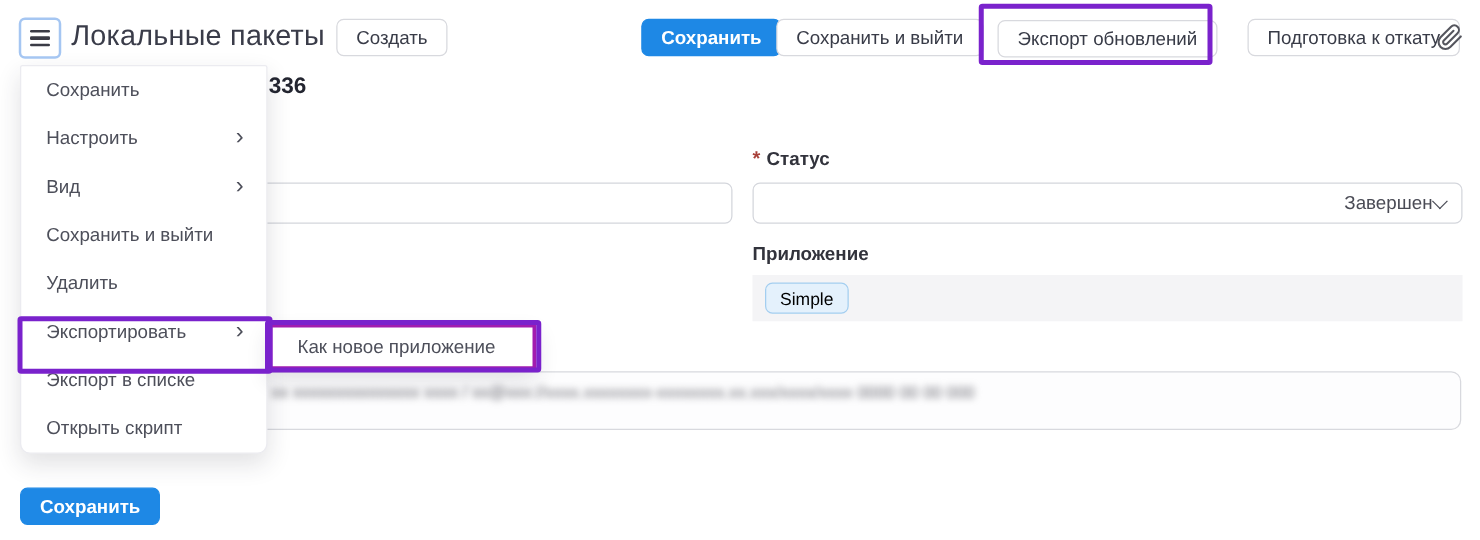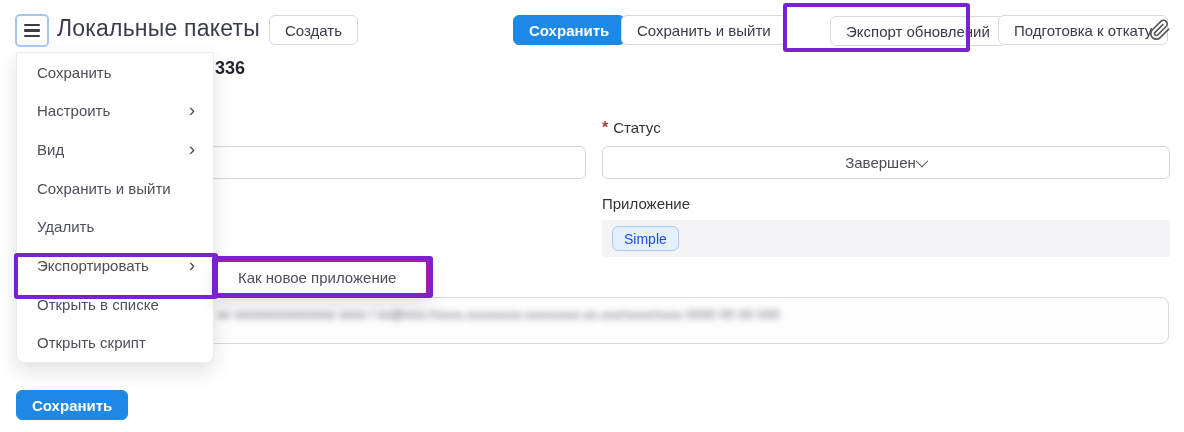--- a/index.html
+++ b/index.html
@@ -83,7 +83,7 @@
 
   <button class="abs btn btn-primary" style="left:513px; top:15px;">Сохранить</button>
   <button class="abs btn" style="left:621px; top:15px;">Сохранить и выйти</button>
-  <button class="abs btn" style="left:830px; top:16px;">Экспорт обновлений</button>
+  <button class="abs btn" style="left:798px; top:16px;">Экспорт обновлений</button>
   <button class="abs btn" style="left:972px; top:15px;margin-left:26px;">Подготовка к откату</button>
 
   <div class="abs paperclip">

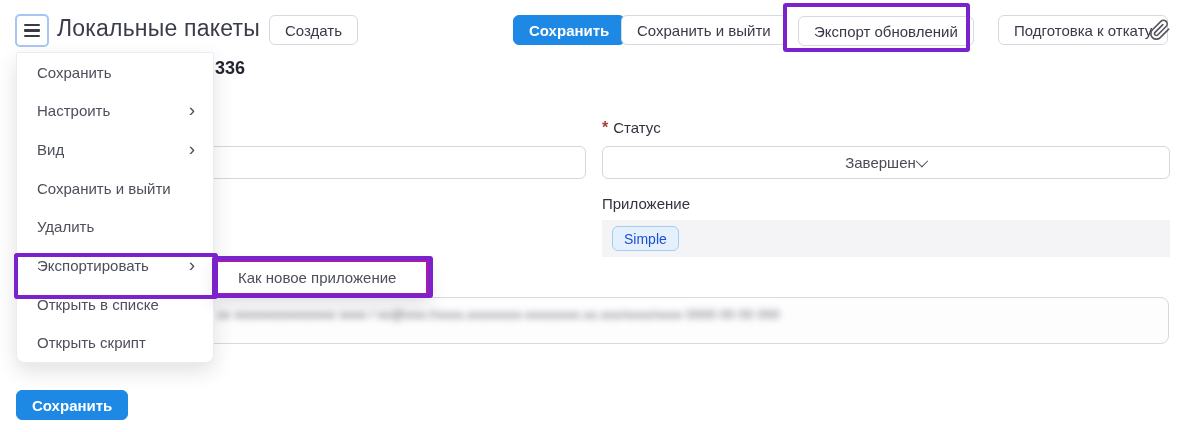--- a/index.html
+++ b/index.html
@@ -28,7 +28,7 @@
   .field-input { left:204px; top:146px; width:382px; height:33px; background:#fff;
     border:1px solid #d4d6dc; border-radius:6px; font-size:15px; padding:0 12px;
     color:#4a4b55; outline:none; }
-  .field-label { font-size:15px; font-weight:400; color:#32333c; }
+  .field-label { font-size:15px; font-weight:700; color:#32333c; }
   .required-mark { color:#a8403a; font-weight:700; margin-right:5px; }
   .select { left:602px; top:146px; width:568px; height:33px; background:#fff;
     border:1px solid #d4d6dc; border-radius:6px; display:flex; align-items:center;

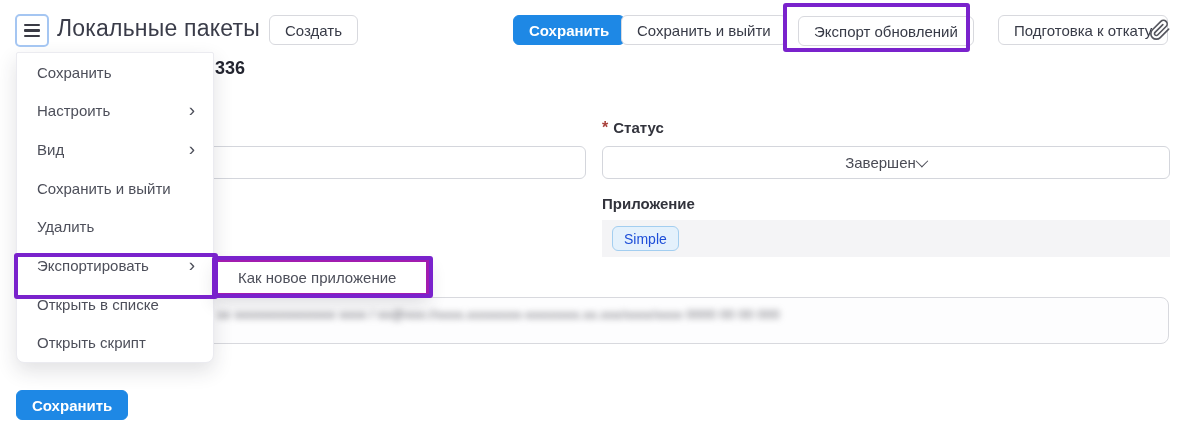--- a/index.html
+++ b/index.html
@@ -32,7 +32,7 @@
   .required-mark { color:#a8403a; font-weight:700; margin-right:5px; }
   .select { left:602px; top:146px; width:568px; height:33px; background:#fff;
     border:1px solid #d4d6dc; border-radius:6px; display:flex; align-items:center;
-    justify-content:center; padding:0 14px 0 12px; font-size:15px;
+    justify-content:flex-end; padding:0 14px 0 12px; font-size:15px;
     color:#4a4b55; cursor:pointer; }
   .chev-down { width:9px; height:9px; border-right:1.6px solid #4a4b55;
     border-bottom:1.6px solid #4a4b55; transform:rotate(45deg) translateY(-2px); }

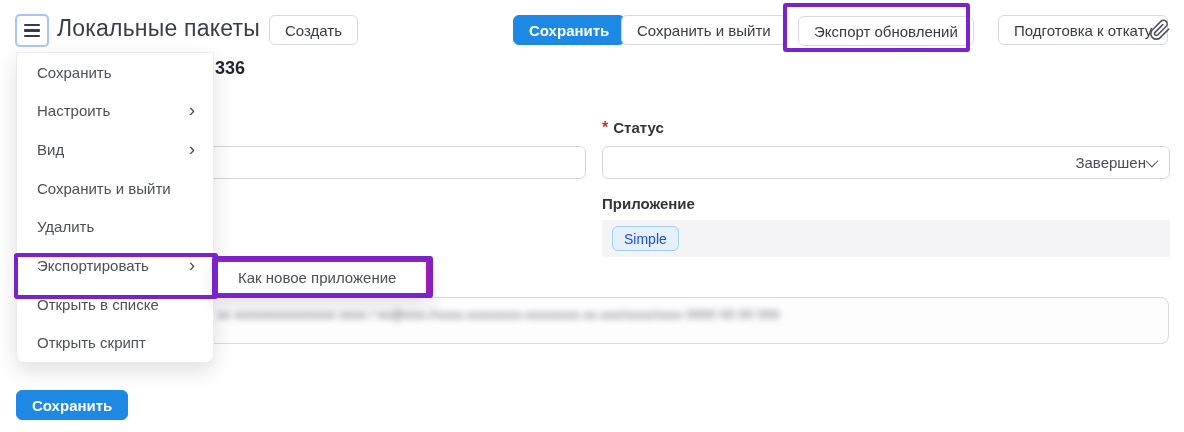--- a/index.html
+++ b/index.html
@@ -39,7 +39,7 @@
   .gray-row { left:602px; top:220px; width:568px; height:37px; background:#f4f4f6; }
   .badge { left:612px; top:226px; height:25px; display:inline-flex; align-items:center;
     padding:0 11px; background:#e4f1fc; border:1px solid #a3cef0; border-radius:6px;
-    font-size:14px; color:#1d4ed8; }
+    font-size:14px; color:#000000; }
   .textarea-box { left:204px; top:297px; width:965px; height:47px; background:#fdfdfe;
     border:1px solid #d8d9de; border-radius:8px; padding:7px 12px; cursor:text; }
   .redacted { display:inline-block; font-size:13.5px; color:#6d6d74;

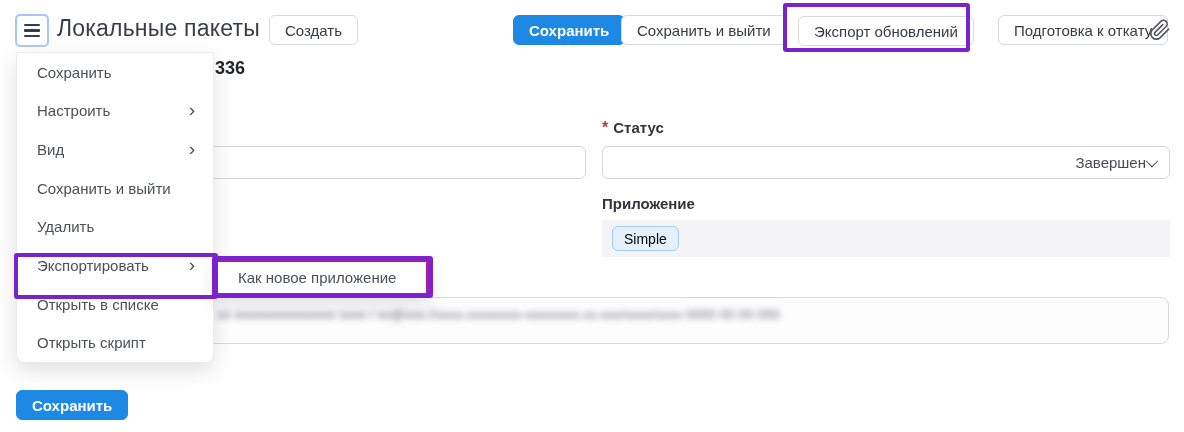--- a/index.html
+++ b/index.html
@@ -135,7 +135,7 @@
       <span class="submenu-arrow">›</span>
     </div>
     <div class="menu-item">
-      <span>Открыть в списке</span>
+      <span>Экспорт в списке</span>
     </div>
     <div class="menu-item">
       <span>Открыть скрипт</span>

